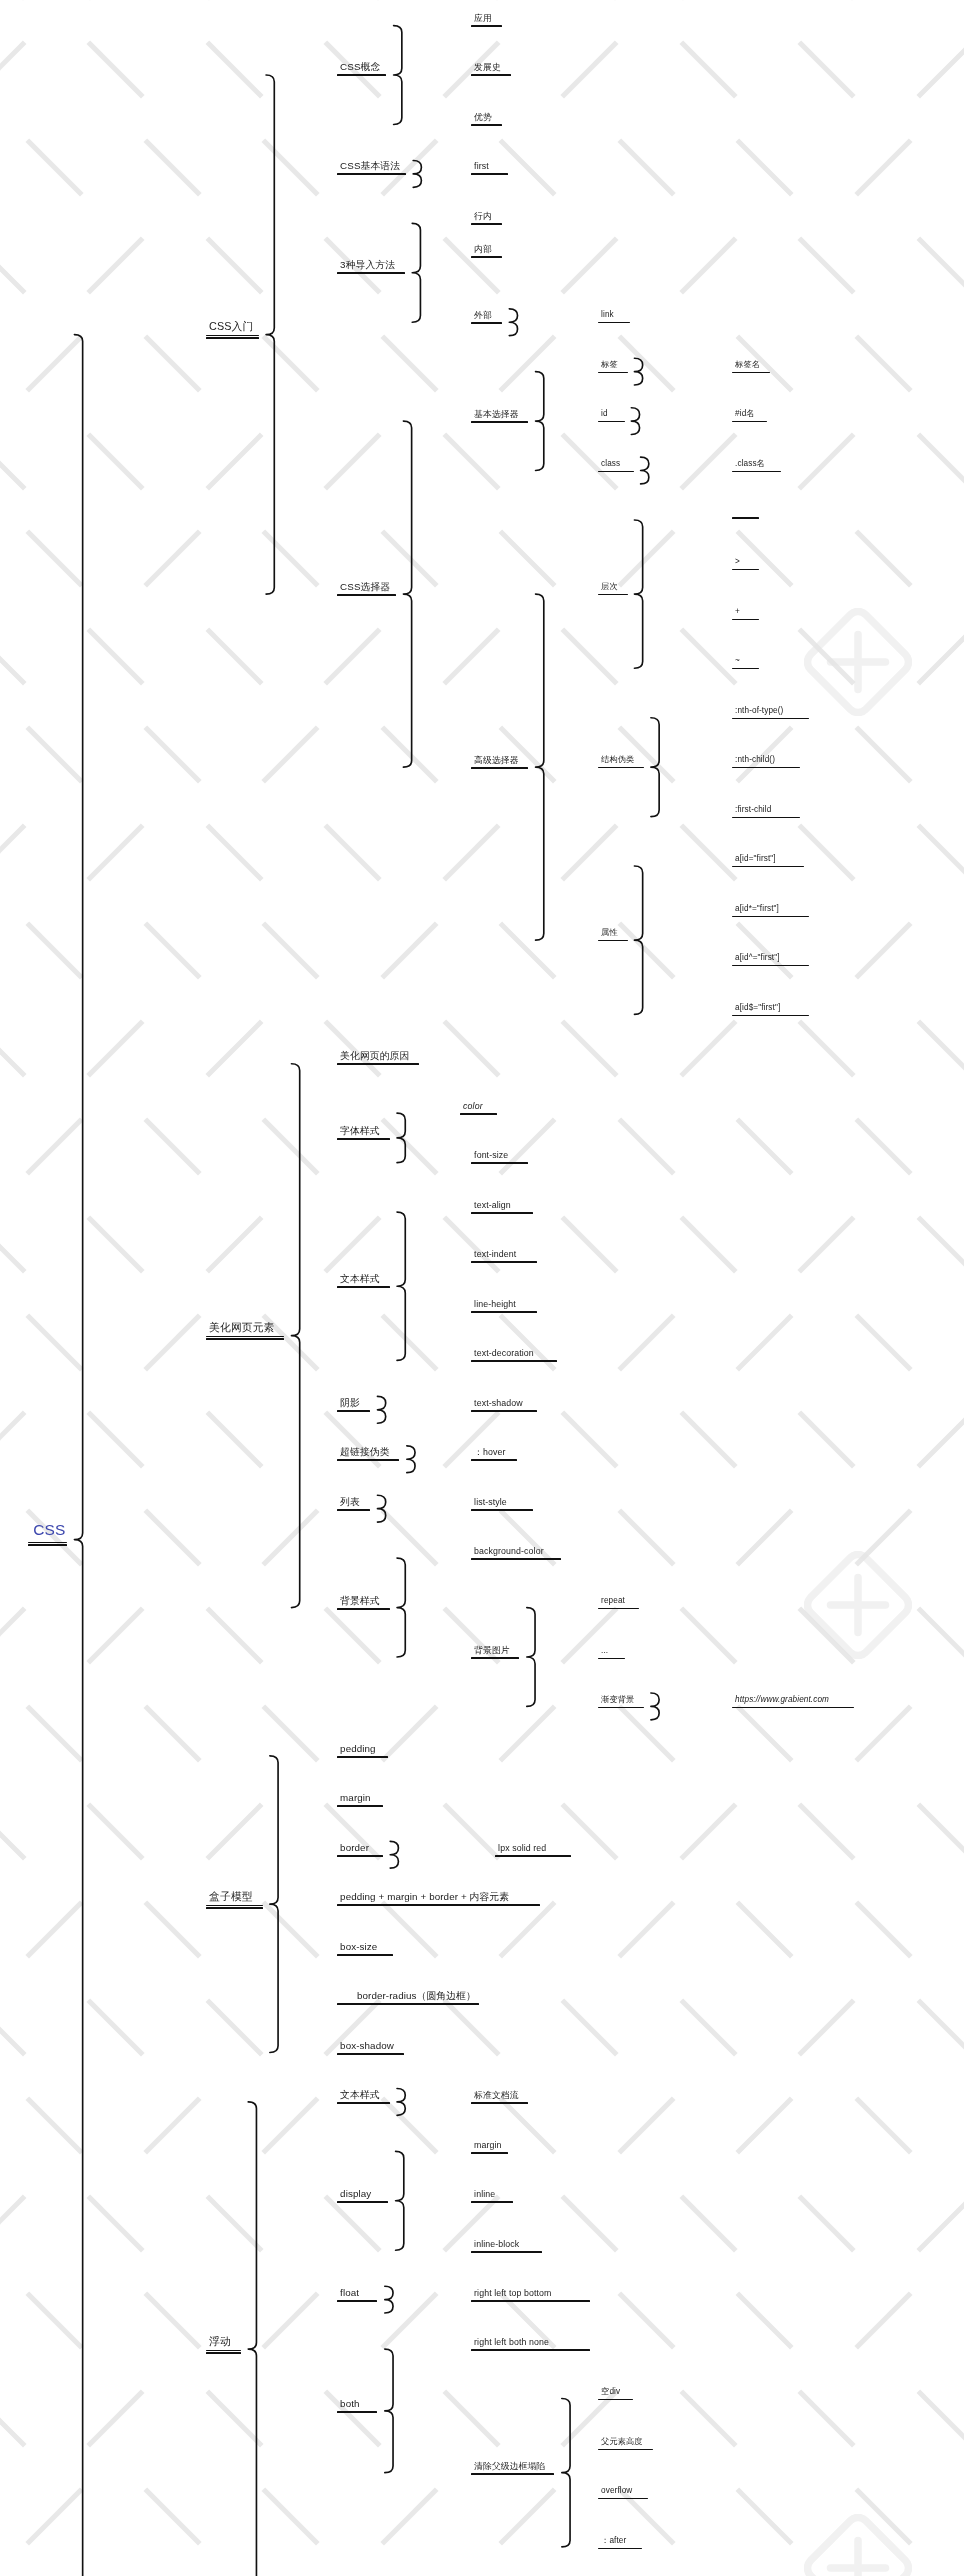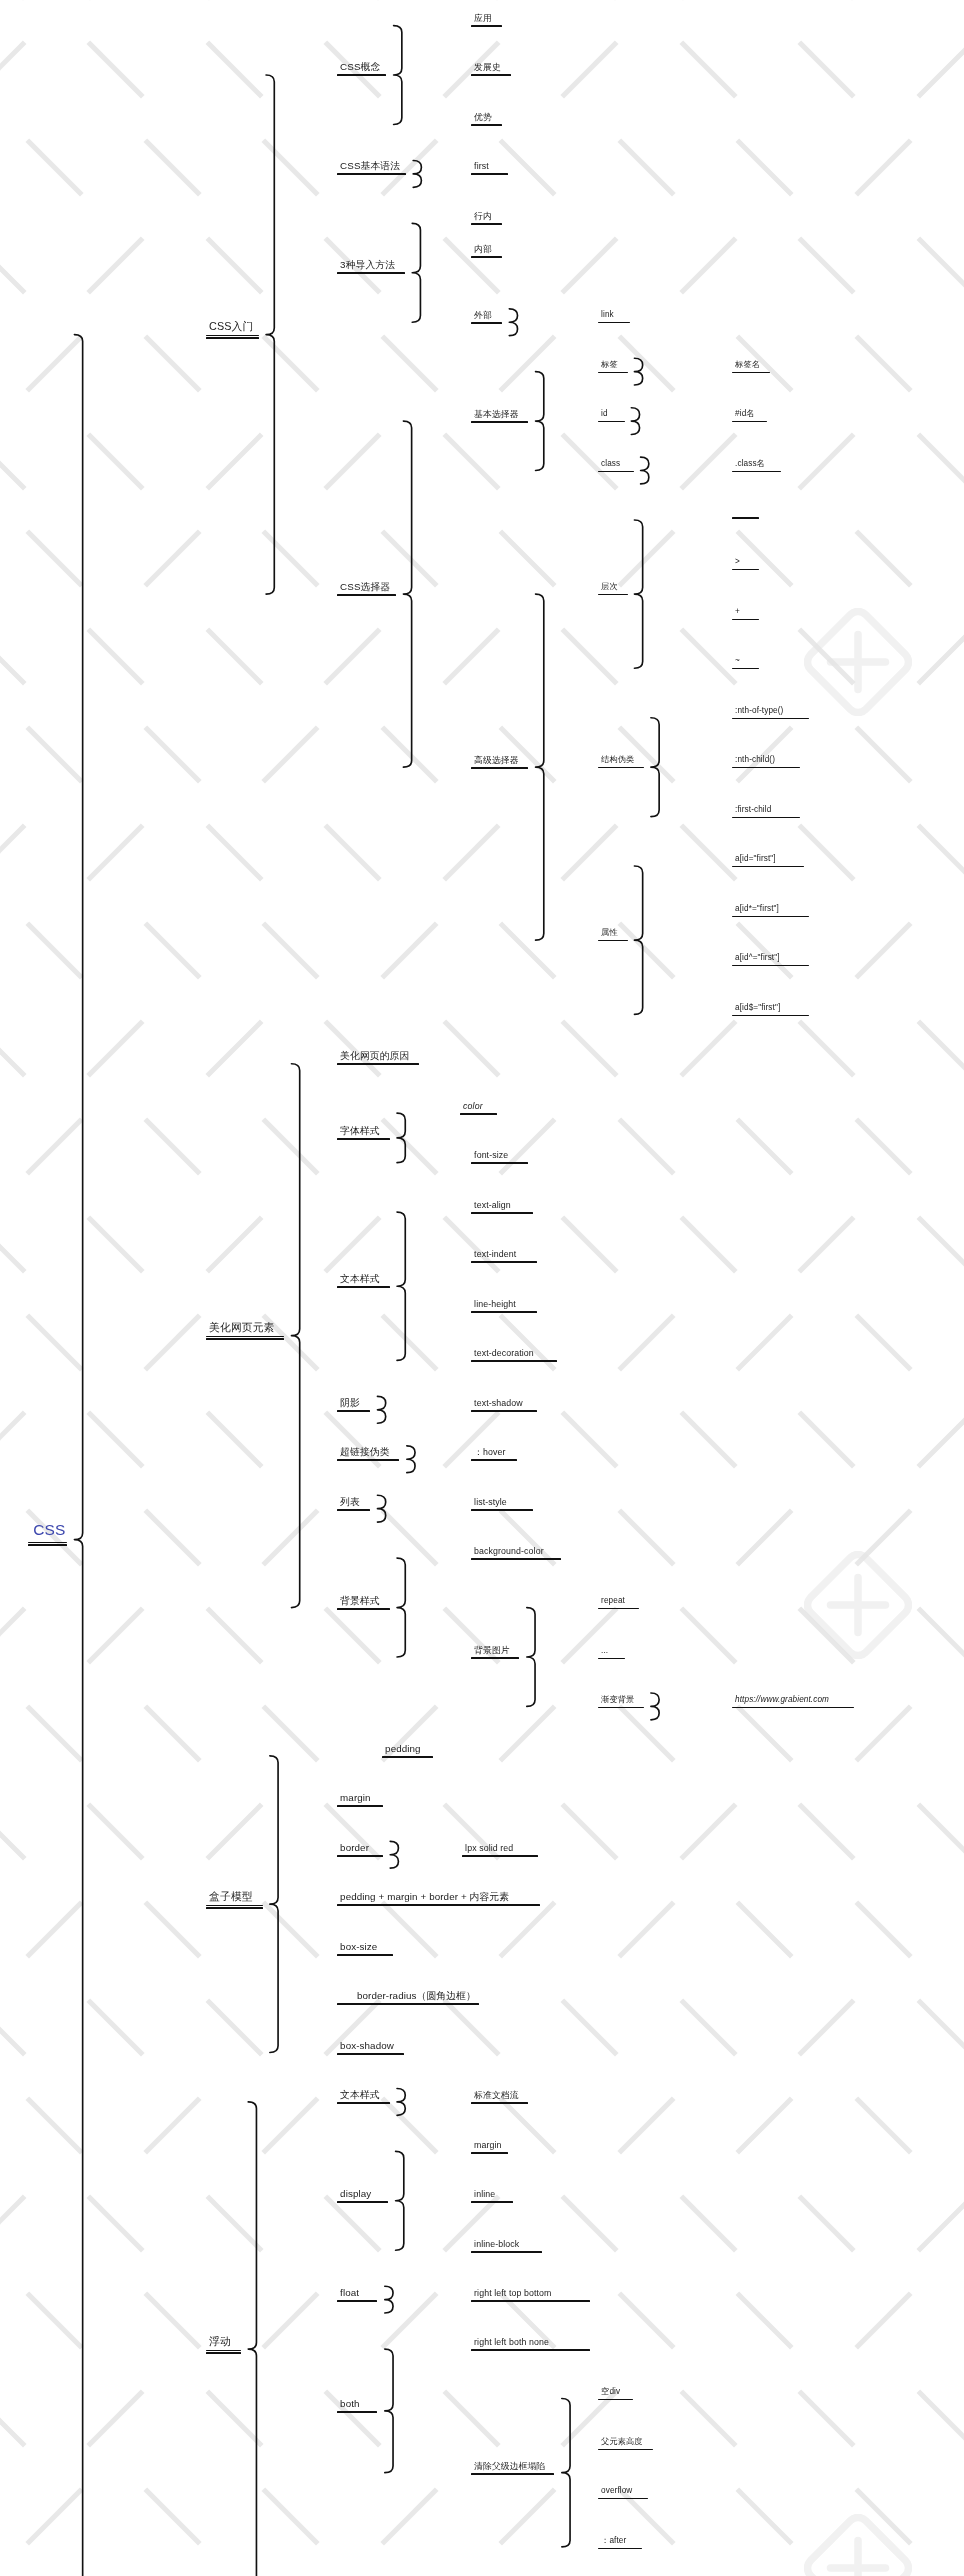--- a/index.html
+++ b/index.html
@@ -452,7 +452,7 @@
       <div class="node lvl3" style="left: 471px; top: 1645px;"><span class="label">背景图片</span><span class="rule" style="width: 48px;"></span></div>
       <div class="node lvl2" style="left: 337px; top: 1595px;"><span class="label">背景样式</span><span class="rule" style="width: 53px;"></span></div>
       <div class="node lvl1 double root-ish" style="left: 206px; top: 1321px;"><span class="label">美化网页元素</span><span class="rule" style="width: 78px;"></span><span class="rule2" style="width: 78px;"></span></div>
-      <div class="node lvl2" style="left: 337px; top: 1743px; margin-left: 45px;"><span class="label">pedding</span><span class="rule" style="width: 51px;"></span></div>
+      <div class="node lvl2" style="left: 337px; top: 1743px;"><span class="label">pedding</span><span class="rule" style="width: 51px;"></span></div>
       <div class="node lvl2" style="left: 337px; top: 1792px;"><span class="label">margin</span><span class="rule" style="width: 46px;"></span></div>
       <div class="node lvl3" style="left: 462px; top: 1843px;"><span class="label">lpx solid red</span><span class="rule" style="width: 76px;"></span></div>
       <div class="node lvl2" style="left: 337px; top: 1842px;"><span class="label">border</span><span class="rule" style="width: 46px;"></span></div>

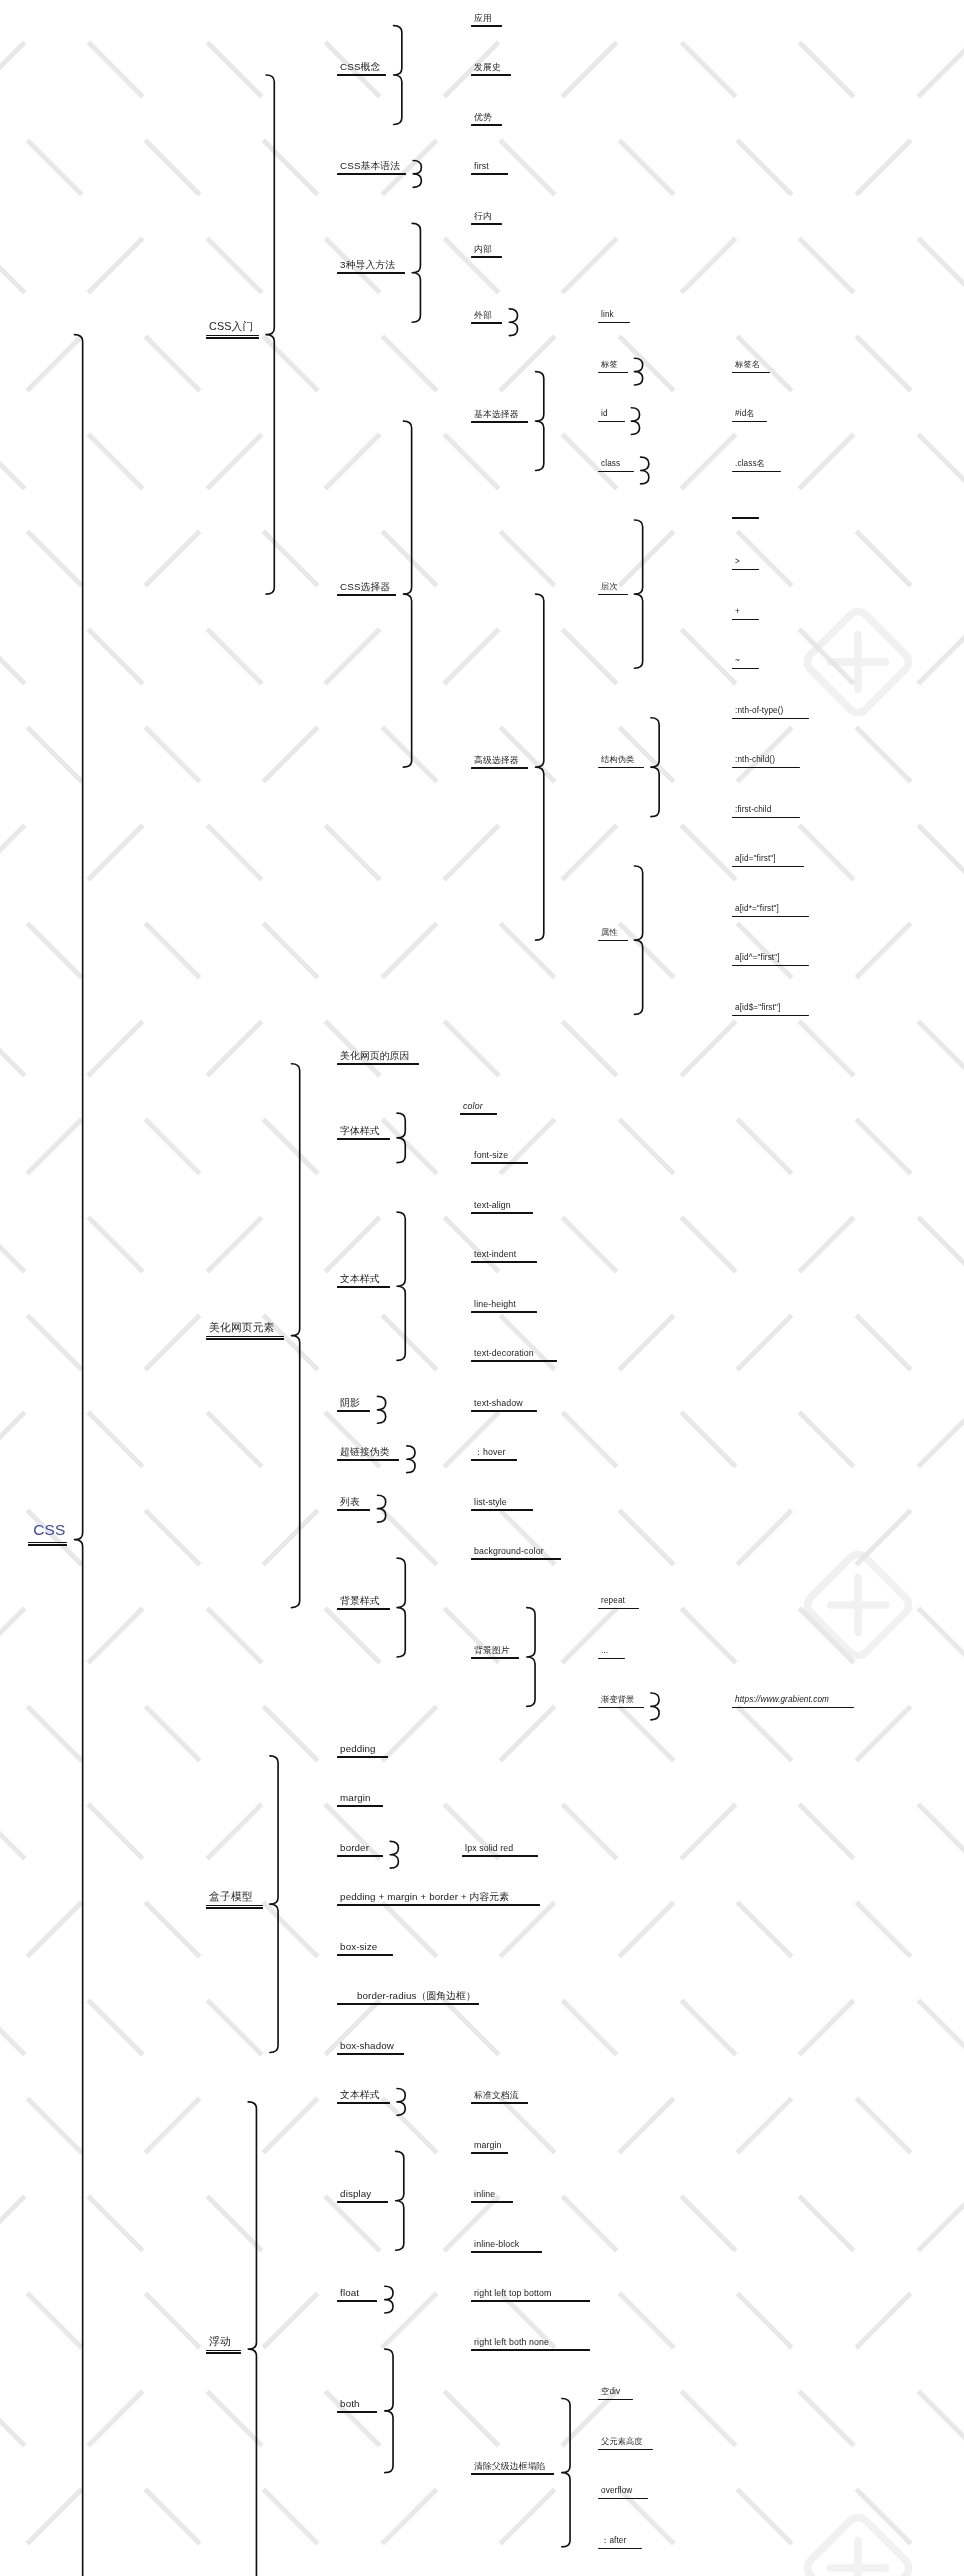--- a/index.html
+++ b/index.html
@@ -454,7 +454,7 @@
       <div class="node lvl1 double root-ish" style="left: 206px; top: 1321px;"><span class="label">美化网页元素</span><span class="rule" style="width: 78px;"></span><span class="rule2" style="width: 78px;"></span></div>
       <div class="node lvl2" style="left: 337px; top: 1743px;"><span class="label">pedding</span><span class="rule" style="width: 51px;"></span></div>
       <div class="node lvl2" style="left: 337px; top: 1792px;"><span class="label">margin</span><span class="rule" style="width: 46px;"></span></div>
-      <div class="node lvl3" style="left: 462px; top: 1843px;"><span class="label">lpx solid red</span><span class="rule" style="width: 76px;"></span></div>
+      <div class="node lvl3" style="left: 495px; top: 1843px;"><span class="label">lpx solid red</span><span class="rule" style="width: 76px;"></span></div>
       <div class="node lvl2" style="left: 337px; top: 1842px;"><span class="label">border</span><span class="rule" style="width: 46px;"></span></div>
       <div class="node lvl2" style="left: 337px; top: 1891px;"><span class="label">pedding + margin + border + 内容元素</span><span class="rule" style="width: 203px;"></span></div>
       <div class="node lvl2" style="left: 337px; top: 1941px;"><span class="label">box-size</span><span class="rule" style="width: 56px;"></span></div>

